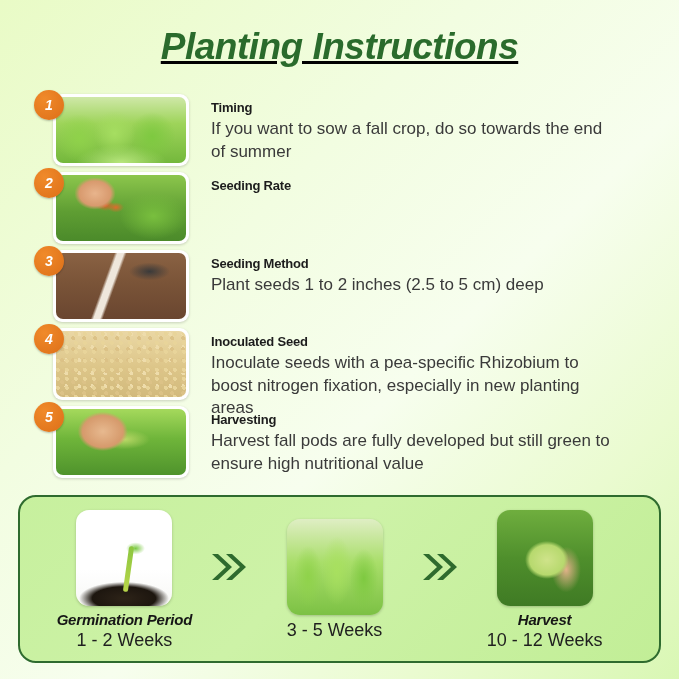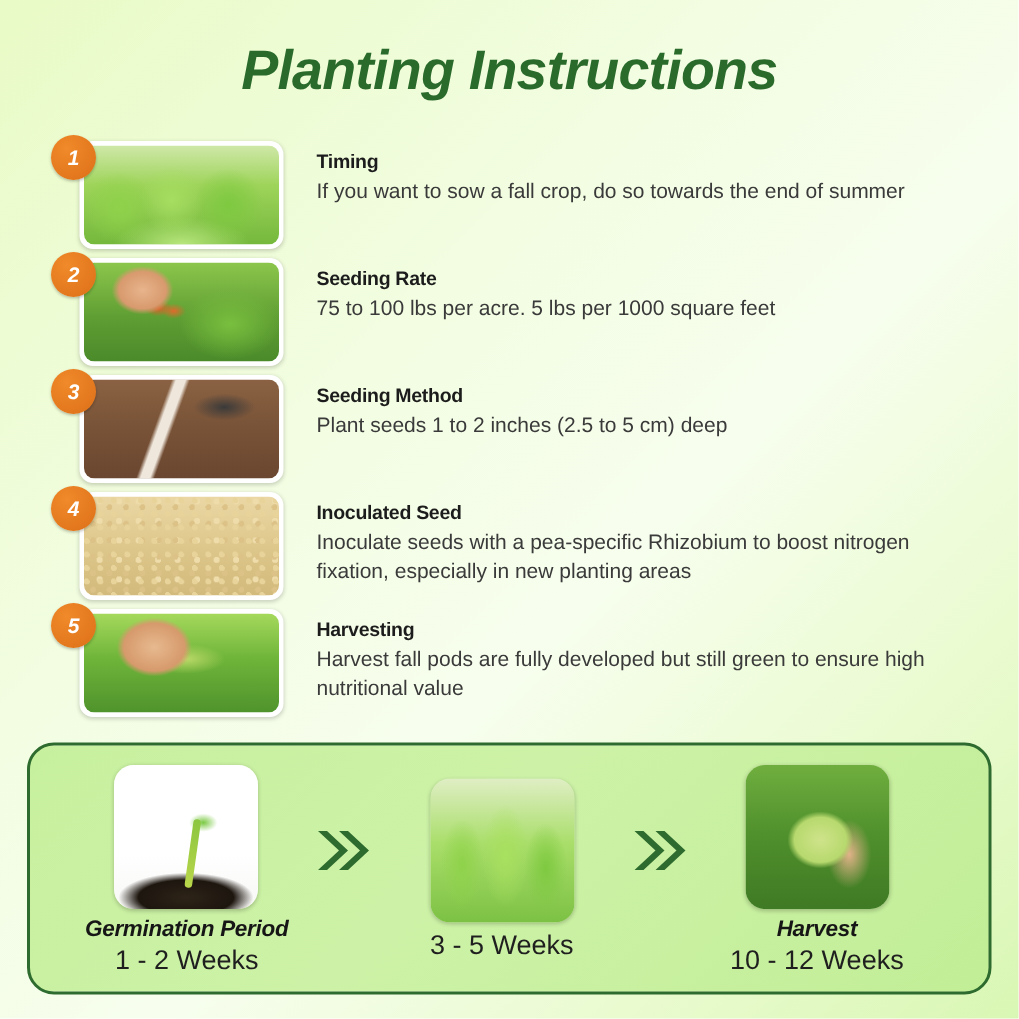--- a/index.html
+++ b/index.html
@@ -10,7 +10,7 @@
     overflow: hidden;
     position: relative;
   }
-  .page { position:relative; width:679px; height:679px; }
+  .page { position:relative; width:679px; height:679px;text-decoration:underline; }
 
   
   .title {

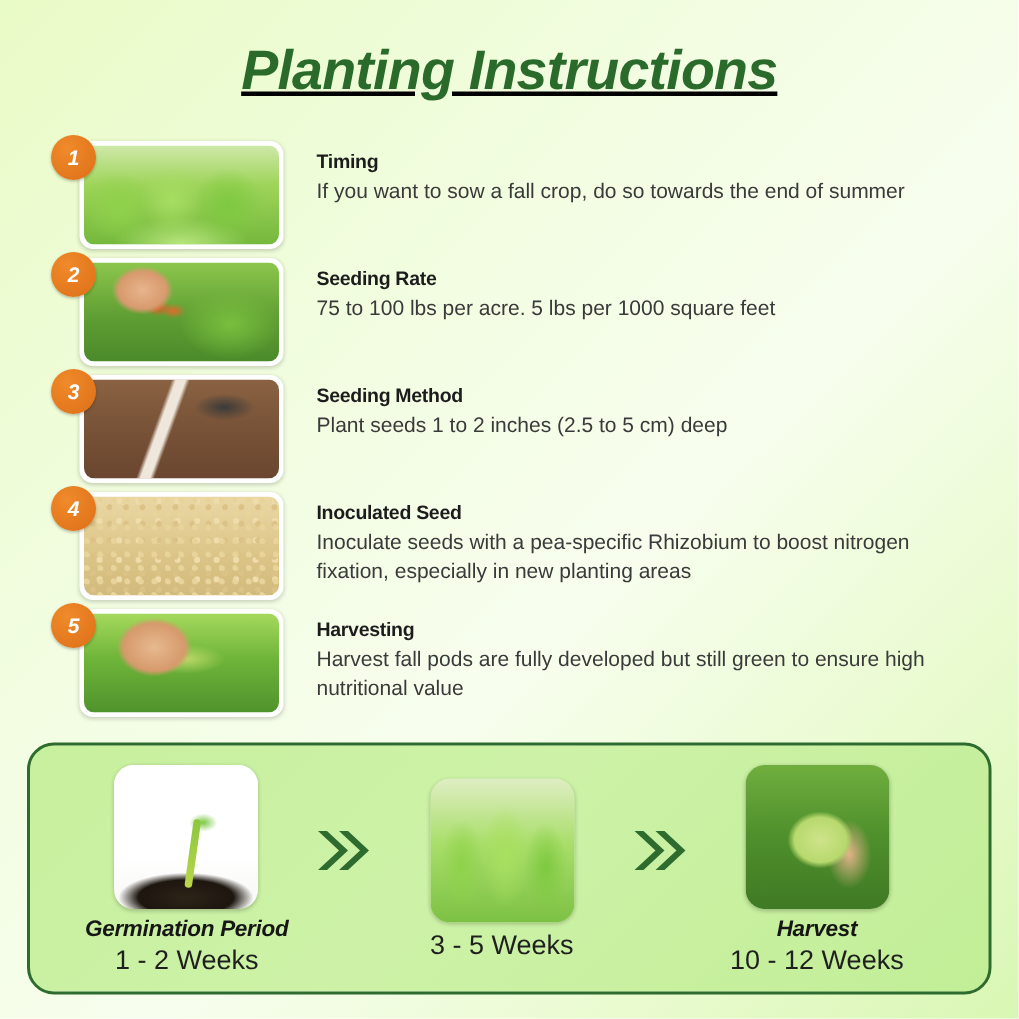--- a/index.html
+++ b/index.html
@@ -61,7 +61,7 @@
     letter-spacing:-0.2px; margin-bottom:3px;
   }
   .step-desc {
-    font-size:14px; color:#3a3a3a; line-height:1.33;
+    font-size:17px; color:#3a3a3a; line-height:1.33;
   }
 
   

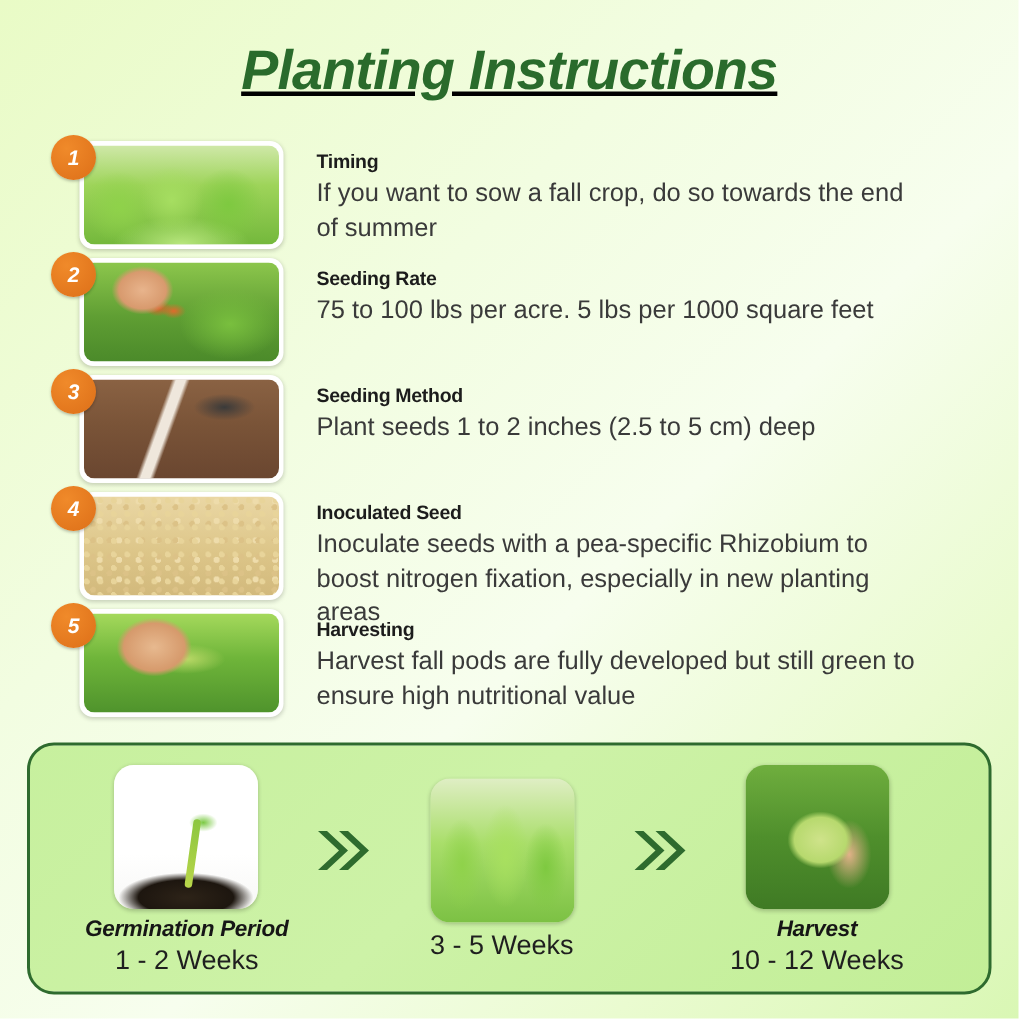--- a/index.html
+++ b/index.html
@@ -182,7 +182,6 @@
       <div class="badge">2</div>
       <div class="step-text">
         <div class="step-title">Seeding Rate</div>
-        <div class="step-desc">75 to 100 lbs per acre. 5 lbs per 1000 square feet</div>
       </div>
     </div>
 

